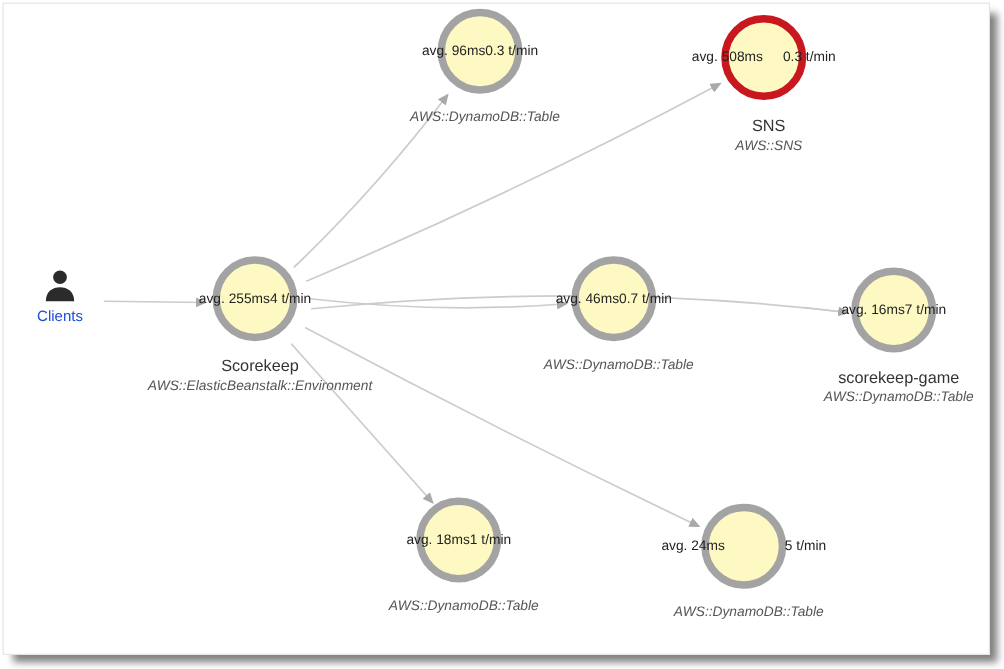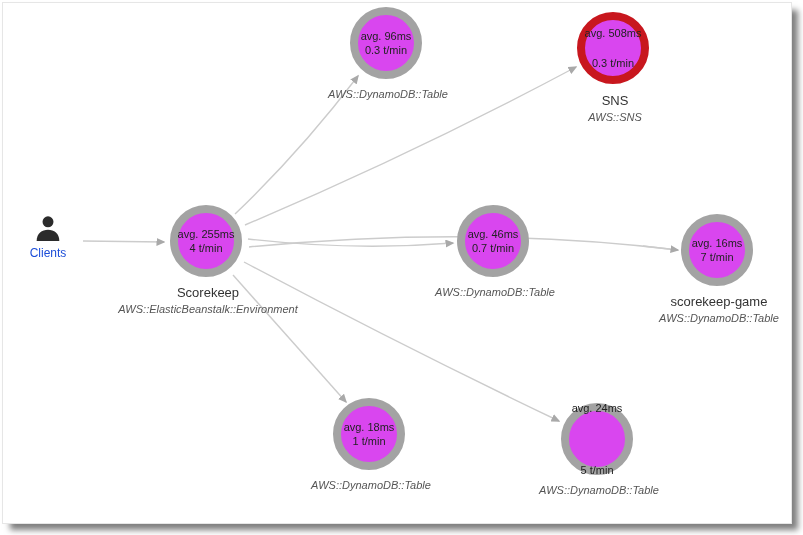--- a/index.html
+++ b/index.html
@@ -41,10 +41,9 @@
     width: 56px;
     height: 56px;
     border-radius: 50%;
-    border: 8px solid #a3a3a3;
-    background: #d946ef;
+    border: 6px solid #a3a3a3;
+    background: #fef9c3;
     display: flex;
-    flex-direction: column;
     align-items: center;
     justify-content: center;
     cursor: pointer;

